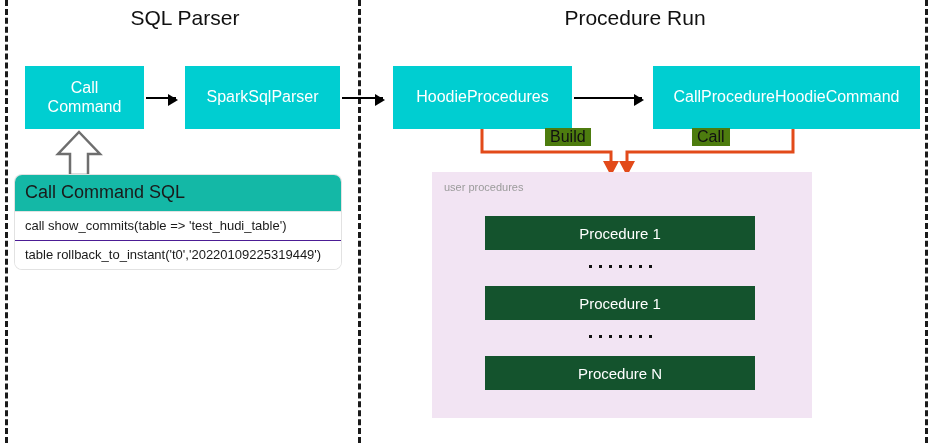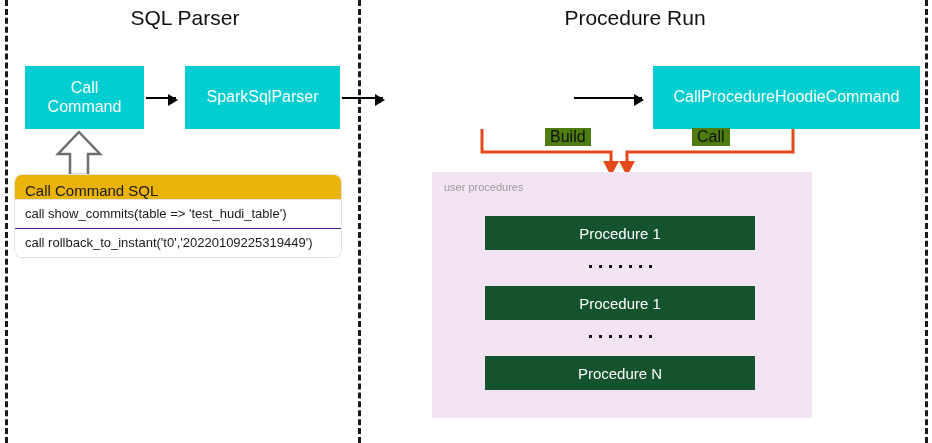--- a/index.html
+++ b/index.html
@@ -98,6 +98,7 @@
     </div>
   </div>
   <div class="node" id="node-spark-sql-parser">SparkSqlParser</div>
+  <div class="node" id="node-hoodie-procedures">HoodieProcedures</div>
   <div class="node" id="node-call-procedure-command">CallProcedureHoodieCommand</div>
 
   <div class="arrow-black" id="arrow-cc-to-ssp"></div>

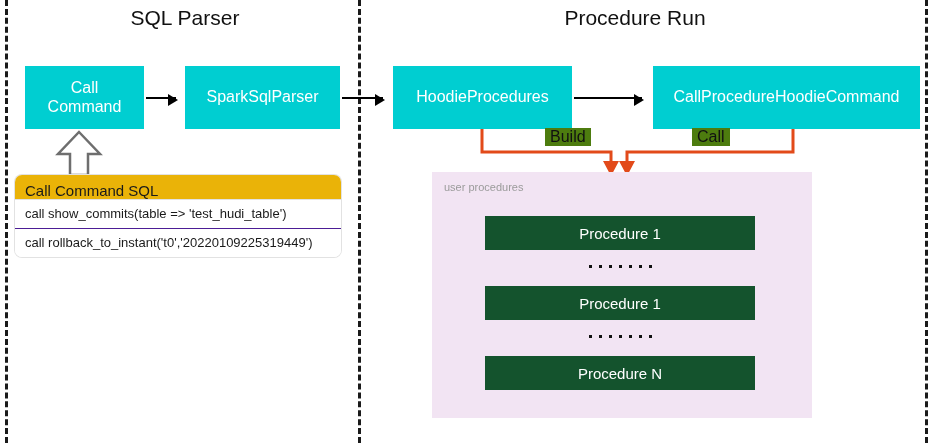--- a/index.html
+++ b/index.html
@@ -46,8 +46,8 @@
   #sql-card{position:absolute;left:15px;top:175px;width:326px;
             border-radius:7px;overflow:hidden;
             box-shadow:0 0 0 1px #e2e2e2;}
-  #sql-card-header{background:#eab308;color:#1a1a1a;font-size:15px;
-            padding:7px 10px 0 10px;border-bottom:1px solid #e2e2e2;}
+  #sql-card-header{background:#14b8a6;color:#1a1a1a;font-size:18px;
+            padding:7px 10px 8px 10px;border-bottom:1px solid #e2e2e2;}
   .sql-row{background:#ffffff;color:#1a1a1a;font-size:13px;
             padding:6px 10px 7px 10px;border-bottom:1px solid #4c1d95;
             white-space:nowrap;}

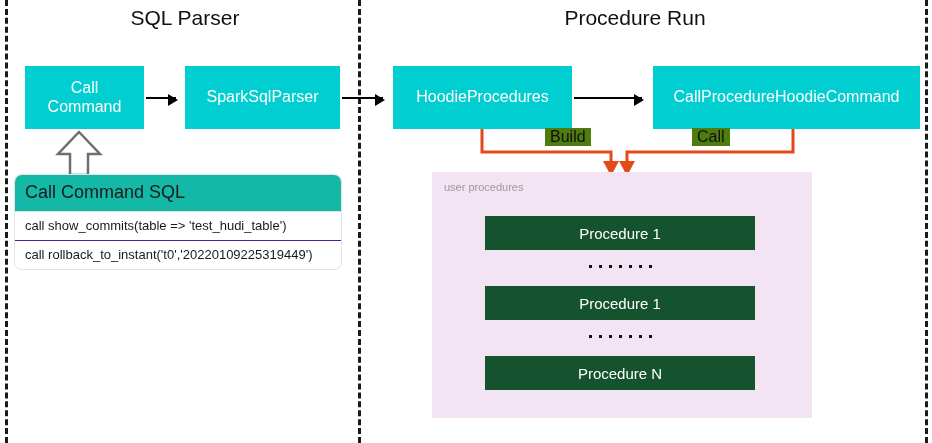--- a/index.html
+++ b/index.html
@@ -112,7 +112,7 @@
   <div id="sql-card">
     <div id="sql-card-header">Call Command SQL</div>
     <div class="sql-row">call show_commits(table =&gt; 'test_hudi_table')</div>
-    <div class="sql-row">call rollback_to_instant('t0','20220109225319449')</div>
+    <div class="sql-row">table rollback_to_instant('t0','20220109225319449')</div>
   </div>
 
   <svg id="orange-layer" viewBox="0 0 932 443">

